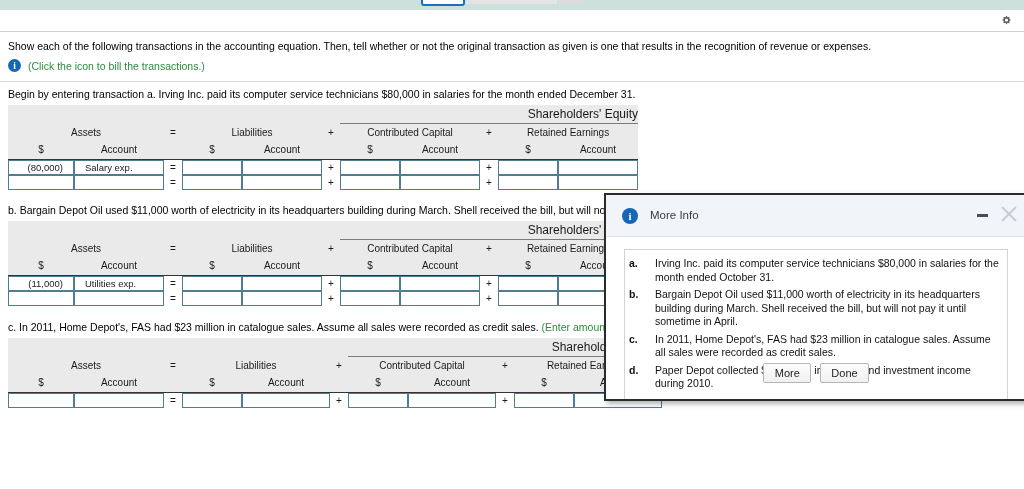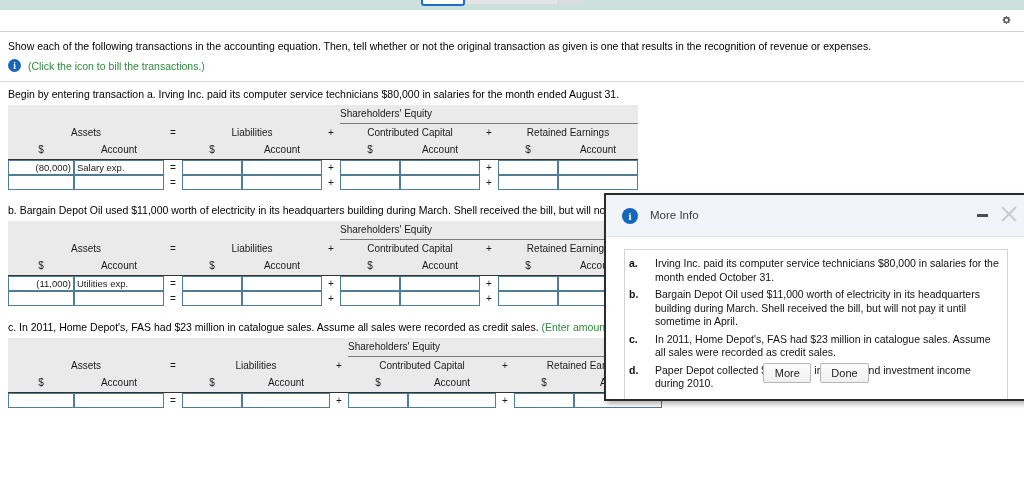--- a/index.html
+++ b/index.html
@@ -279,7 +279,7 @@
 
     <div class="hr1"></div>
 
-    <div class="steptext" style="top:54px;">Begin by entering transaction a. Irving Inc. paid its computer service technicians $80,000 in salaries for the month ended August 31.</div>
+    <div class="steptext" style="top:54px;">Begin by entering transaction a. Irving Inc. paid its computer service technicians $80,000 in salaries for the month ended December 31.</div>
 
     <table class="eqtable" style="left:8px; top:72px; width:560px;">
       <colgroup>

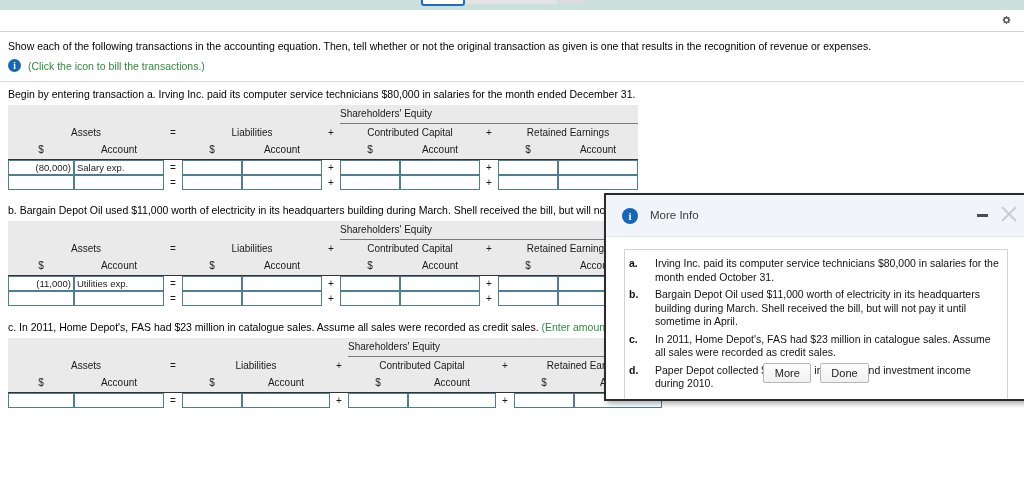--- a/index.html
+++ b/index.html
@@ -116,7 +116,7 @@
   .hdr-plain { background: #eaeaea; height: 18px; }
   .se-span {
     background: #eaeaea;
-    text-align: left; font-weight: bold; font-size: 10px;
+    text-align: right; font-weight: bold; font-size: 12px;
     color: #1a1a1a; height: 18px;
     border-bottom: 1px solid #7a7a7a;
   }

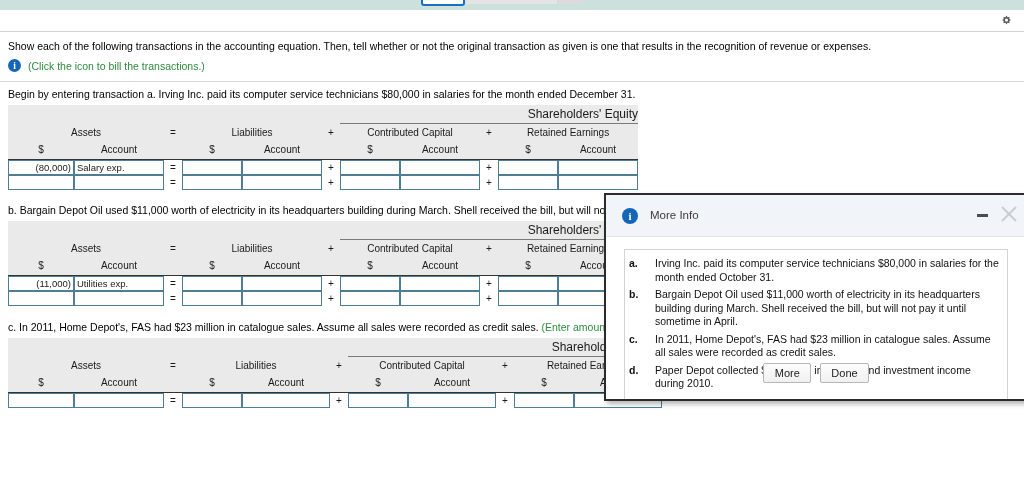--- a/index.html
+++ b/index.html
@@ -136,7 +136,7 @@
     background: #ffffff;
     font-size: 9.5px;
     font-family: "Liberation Sans", sans-serif;
-    padding: 0 2px;
+    padding: 0 10px;
     color: #1a1a1a;
     outline: none;
   }

